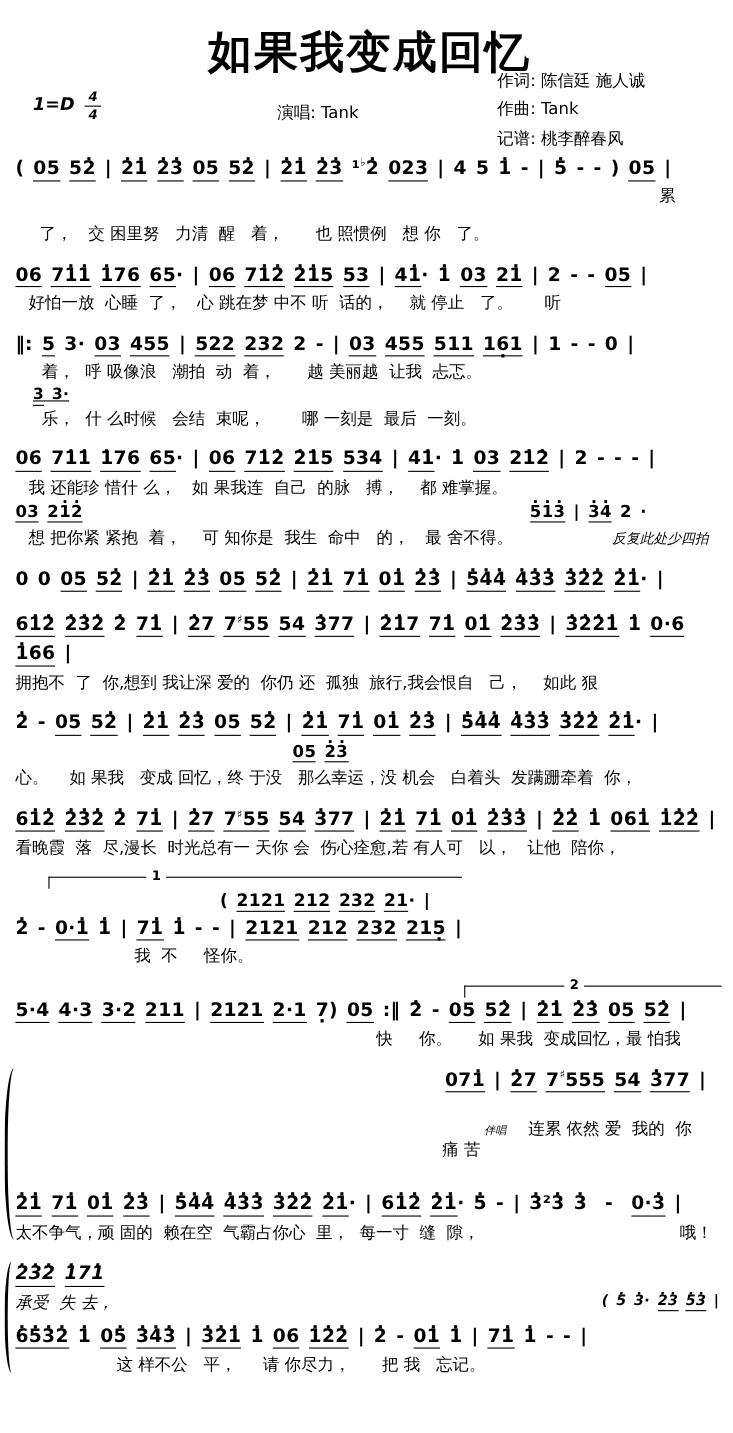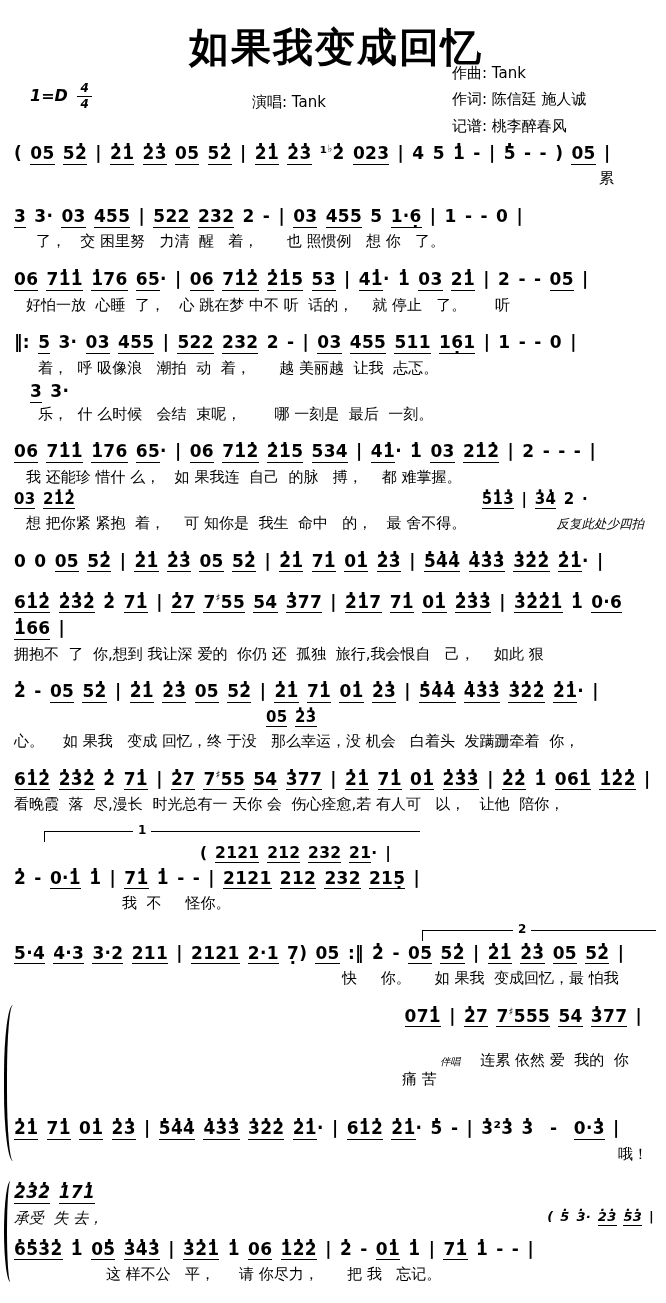--- a/index.html
+++ b/index.html
@@ -54,8 +54,8 @@
     <div class="title">如果我变成回忆</div>
     <div class="performer">演唱: Tank</div>
     <div class="credits">
+      <div>作词: 陈信廷 施人诚</div>
       <div>作曲: Tank</div>
-      <div>作词: 陈信廷 施人诚</div>
       <div>记谱: 桃李醉春风</div>
     </div>
     <div class="keyrow">

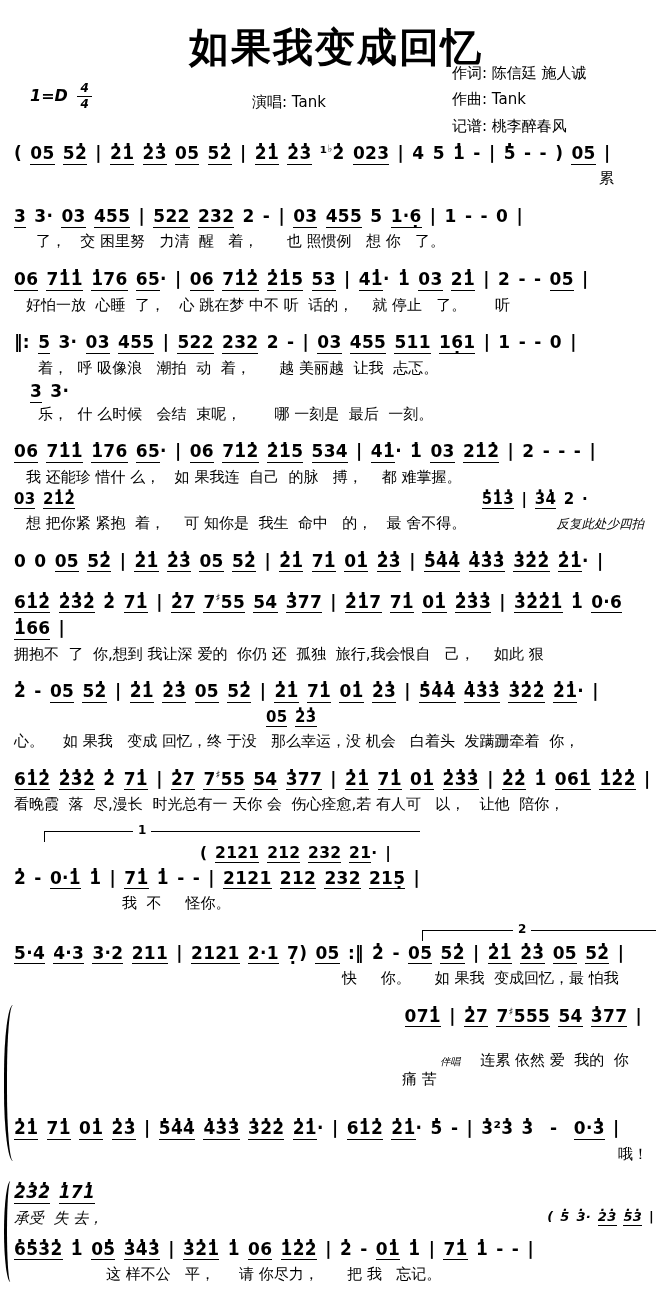--- a/index.html
+++ b/index.html
@@ -73,7 +73,6 @@
   </div>
 
   <div class="sys">
-    <div class="nt"><span class="bm">3</span> 3· <span class="bm">03</span> <span class="bm">455</span> | <span class="bm">522</span> <span class="bm">232</span> 2 - | <span class="bm">03</span> <span class="bm">455</span> 5 <span class="bm">1·<span class="lo">6</span></span> | 1 - - 0 |</div>
     <div class="ly" style="padding-left:22px;">了，   交 困里努   力清  醒   着，      也 照惯例   想 你   了。</div>
   </div>
 

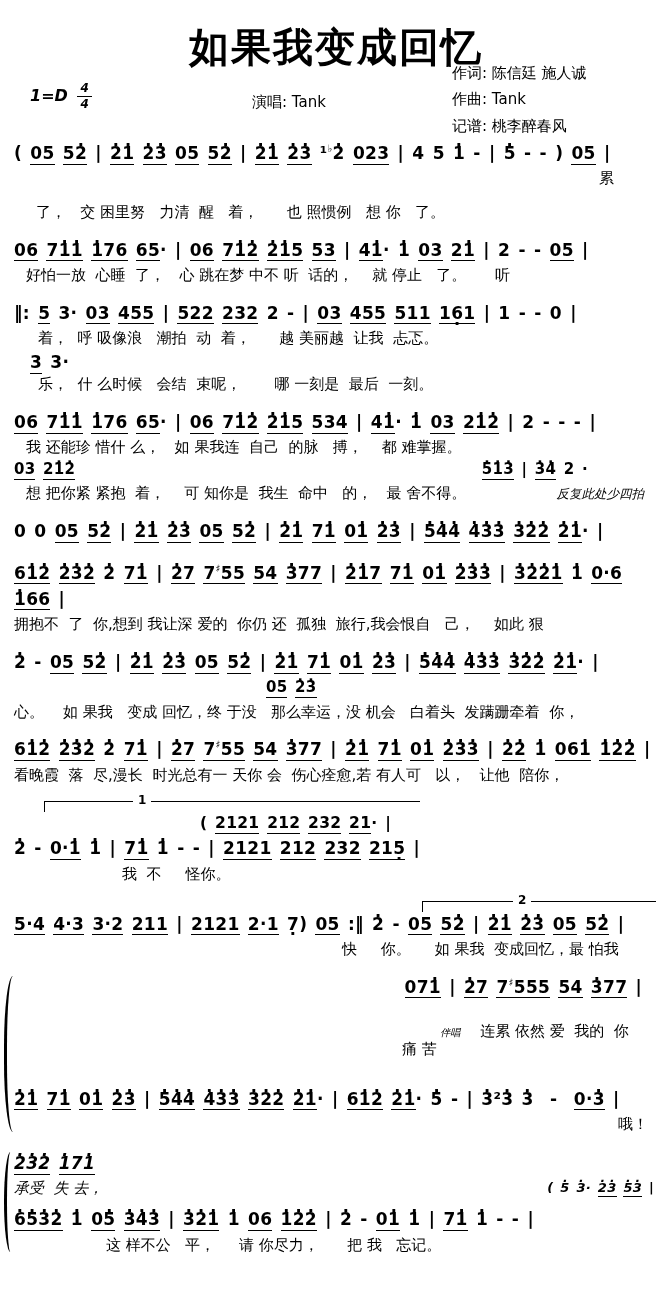--- a/index.html
+++ b/index.html
@@ -84,7 +84,7 @@
   <div class="sys">
     <div class="nt">‖: <span class="bm">5</span> 3· <span class="bm">03</span> <span class="bm">455</span> | <span class="bm">522</span> <span class="bm">232</span> 2 - | <span class="bm">03</span> <span class="bm">455</span> <span class="bm">511</span> <span class="bm">1<span class="lo">6</span>1</span> | 1 - - 0 |</div>
     <div class="ly" style="padding-left:24px;">着，  呼 吸像浪   潮拍  动  着，      越 美丽越  让我  忐忑。</div>
-    <div class="nt sub" style="padding-left:16px;font-size:17px;"><span class="bm">3</span> 3·</div>
+    <div class="nt sub" style="padding-left:16px;font-size:14px;text-decoration:underline;"><span class="bm">3</span> 3·</div>
     <div class="ly" style="padding-left:24px;margin-top:0;">乐，  什 么时候   会结  束呢，       哪 一刻是  最后  一刻。</div>
   </div>
 

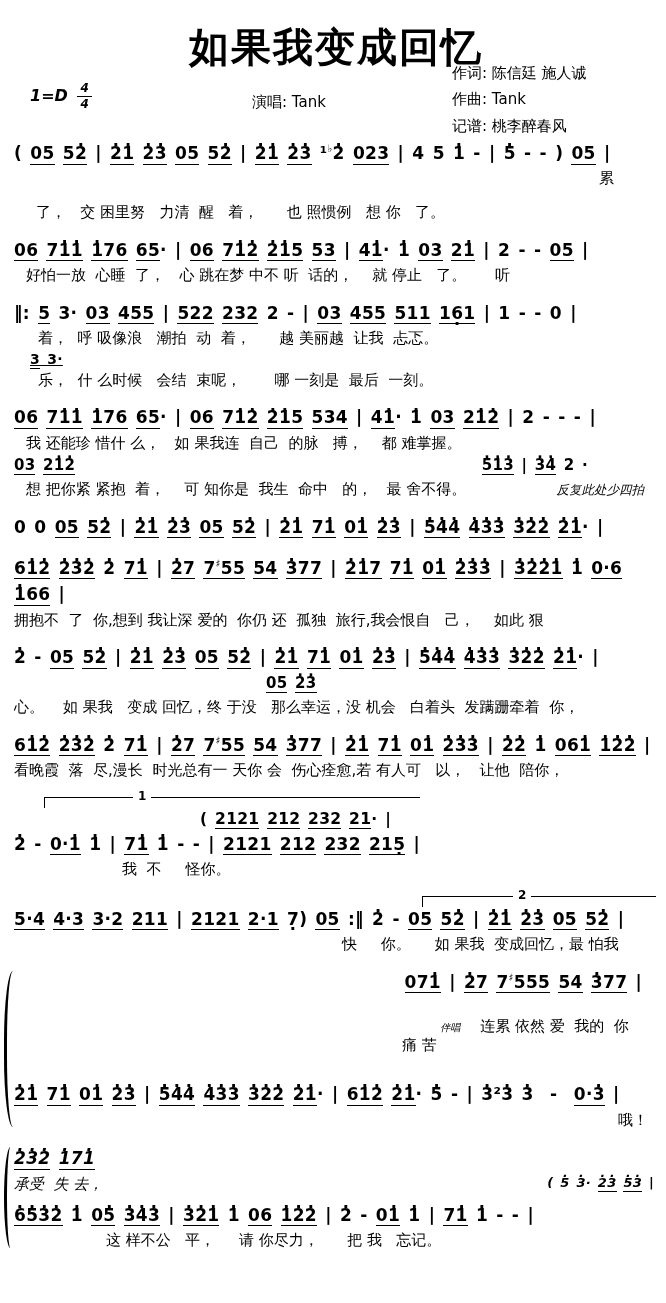--- a/index.html
+++ b/index.html
@@ -151,6 +151,7 @@
     <div class="sys" style="margin-top:8px;">
       <div class="nt"><span class="bm"><span class="hi">2</span><span class="hi">1</span></span> <span class="bm">7<span class="hi">1</span></span> <span class="bm">0<span class="hi">1</span></span> <span class="bm"><span class="hi">2</span><span class="hi">3</span></span> | <span class="bm"><span class="hi">5</span><span class="hi">4</span><span class="hi">4</span></span> <span class="bm"><span class="hi">4</span><span class="hi">3</span><span class="hi">3</span></span> <span class="bm"><span class="hi">3</span><span class="hi">2</span><span class="hi">2</span></span> <span class="bm"><span class="hi">2</span><span class="hi">1</span></span>· | <span class="bm">6<span class="hi">1</span><span class="hi">2</span></span> <span class="bm"><span class="hi">2</span><span class="hi">1</span></span>· <span class="hi">5</span> - | <span class="hi">3</span>²<span class="hi">3</span> <span class="hi">3</span>  -  <span class="bm">0·<span class="hi">3</span></span> |</div>
       <div class="row">
+        <div class="ly">太不争气，顽 固的  赖在空  气霸占你心  里，  每一寸  缝  隙，</div>
         <div class="ly" style="margin-left:auto;margin-right:10px;">哦！</div>
       </div>
     </div>

